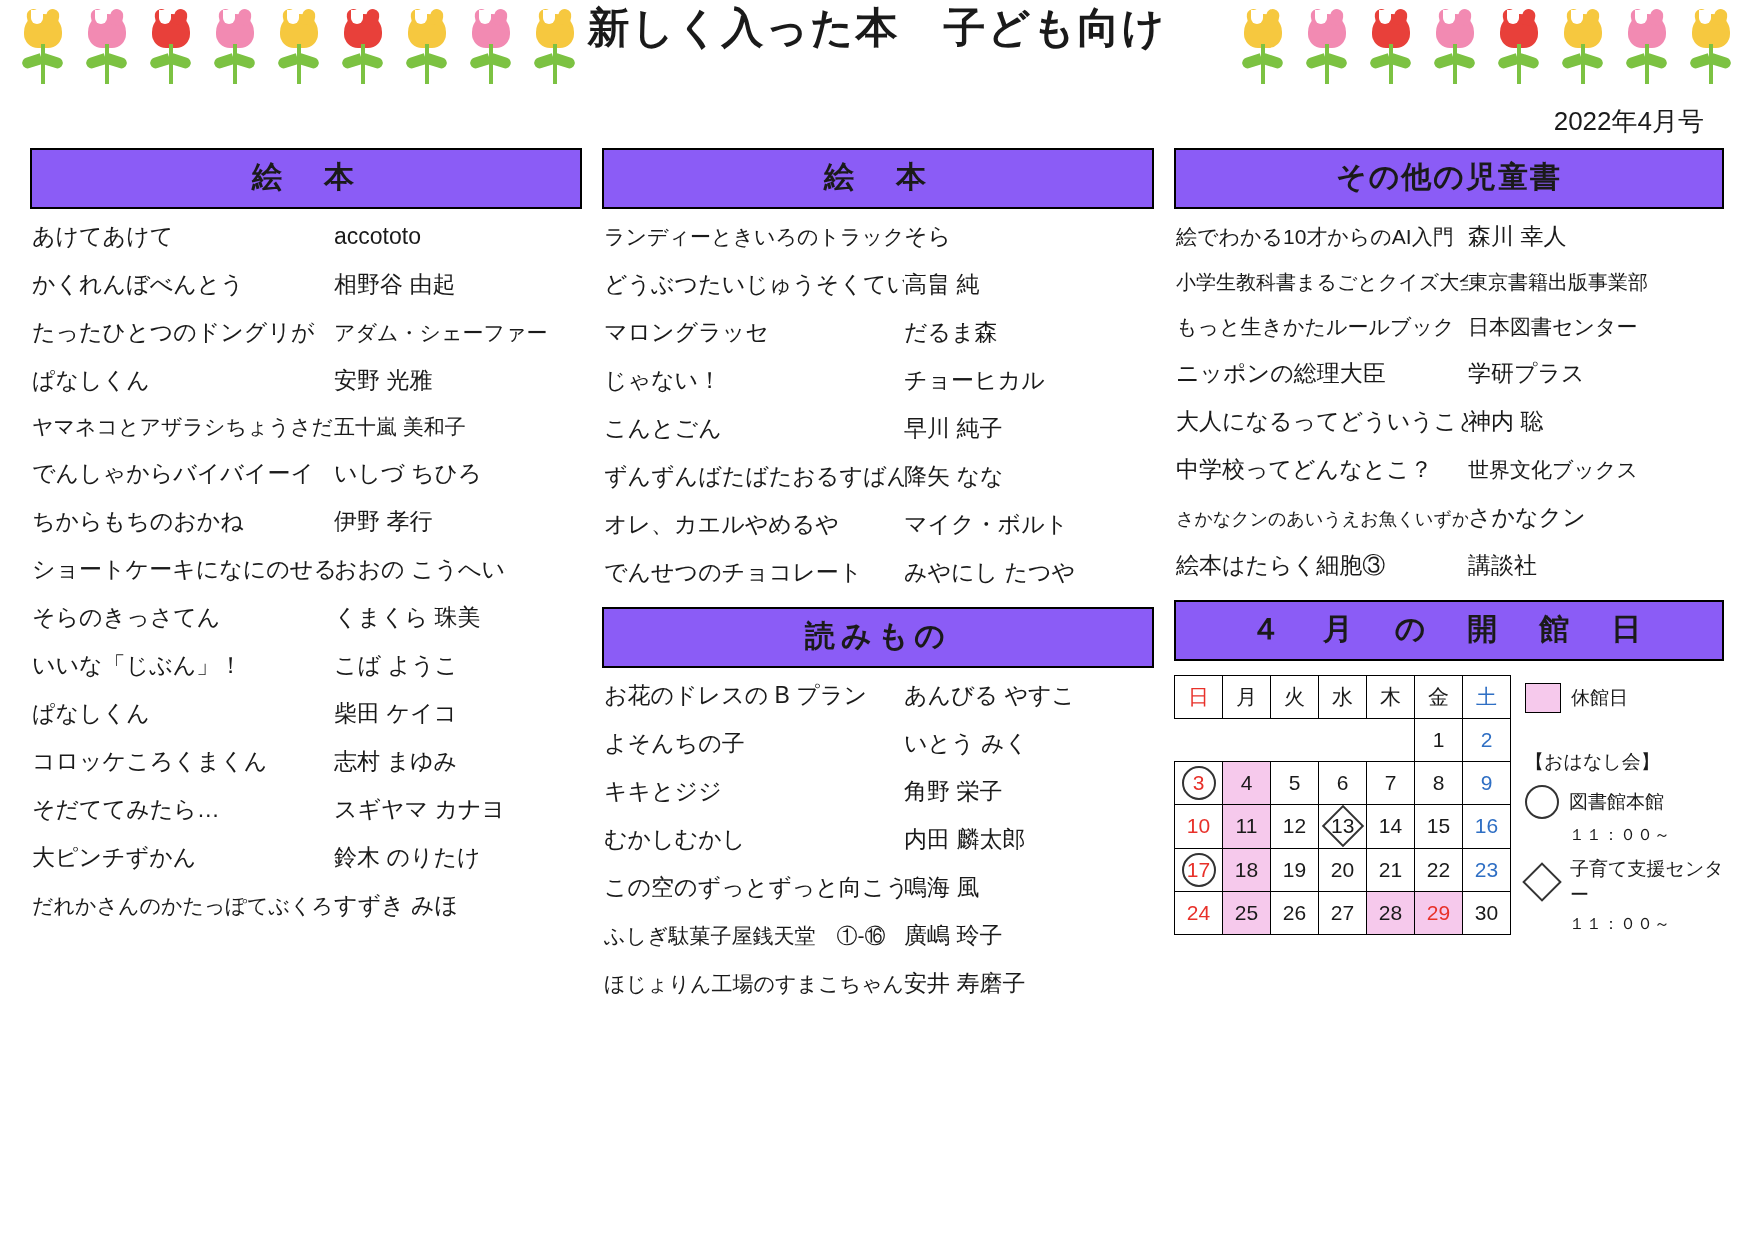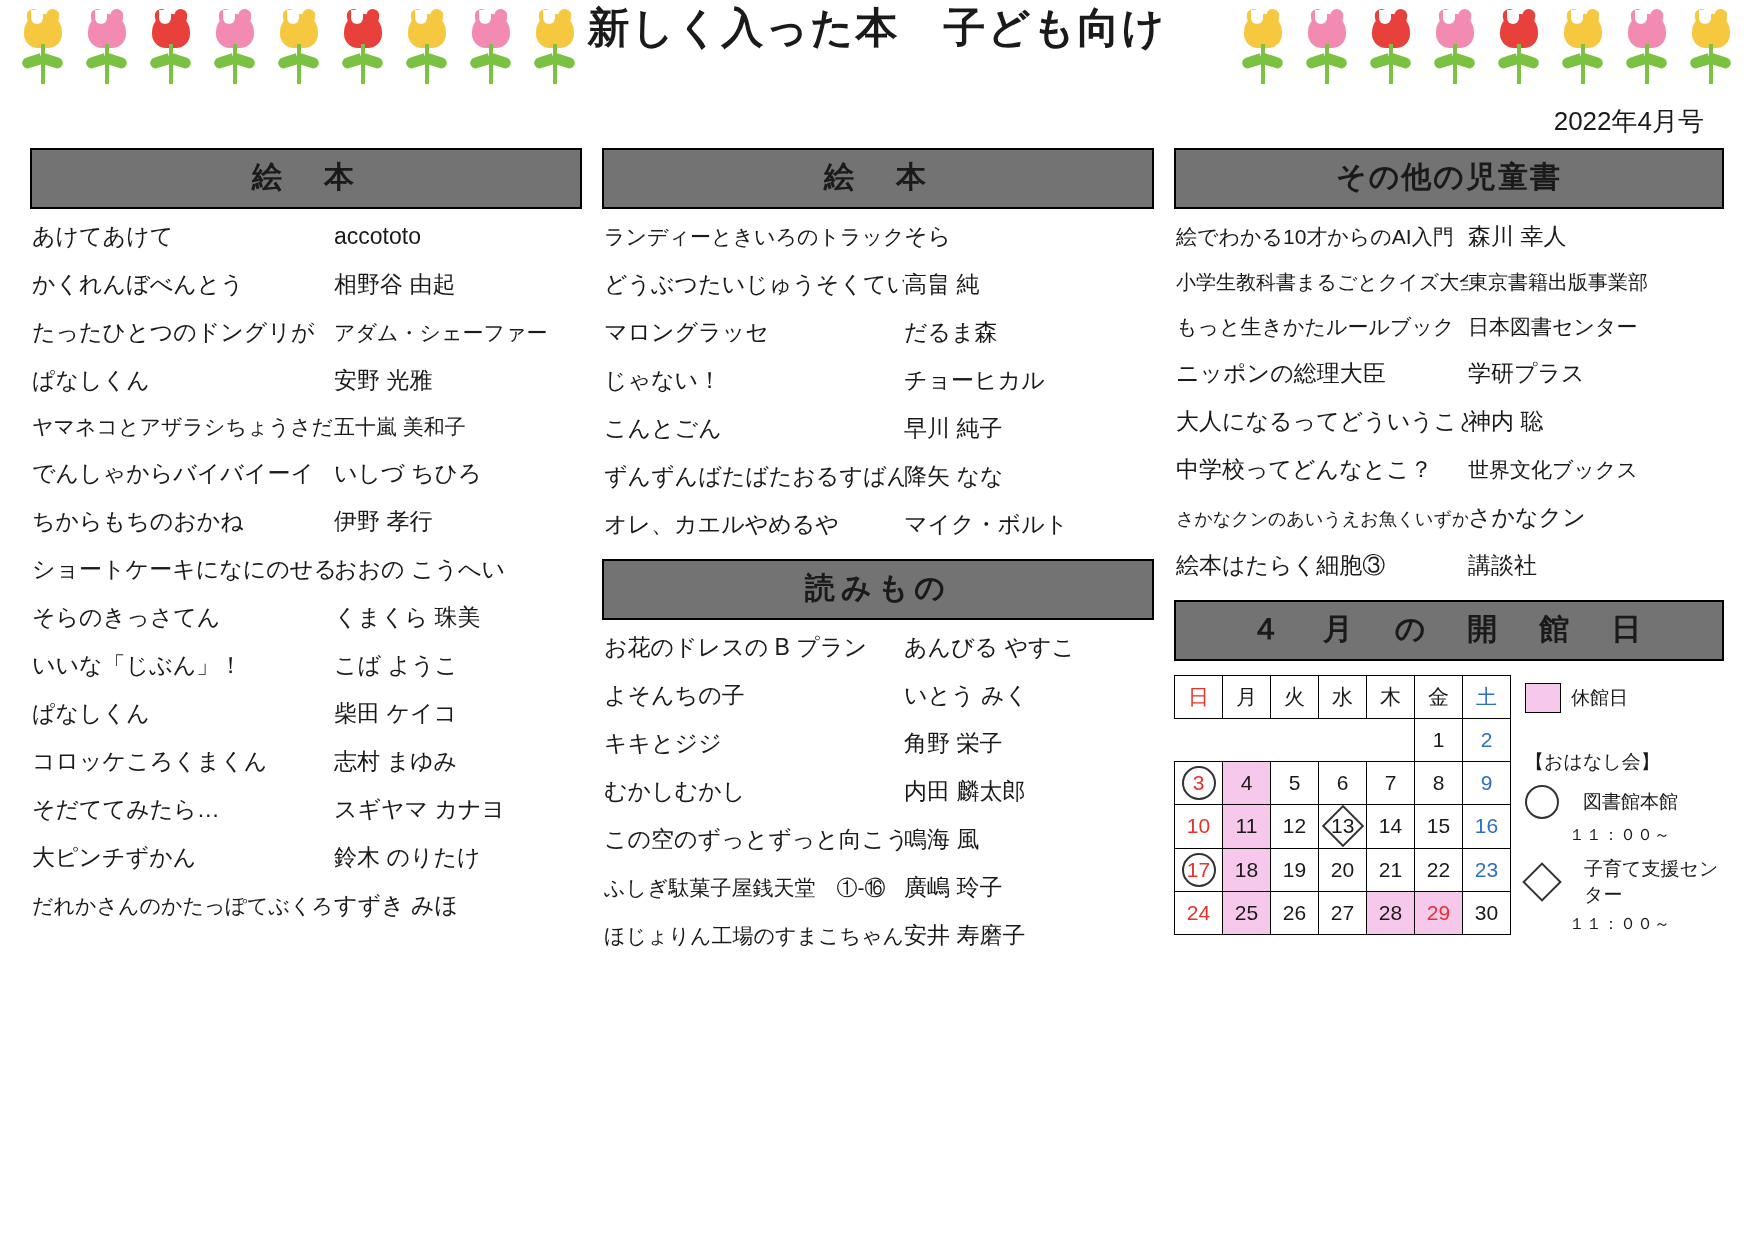--- a/index.html
+++ b/index.html
@@ -116,7 +116,7 @@
   .col.c3 { width: 550px; }
 
   .section-head {
-    background: #737373;
+    background: #8b5cf6;
     border: 2px solid #000;
     text-align: center;
     font-size: 30px;

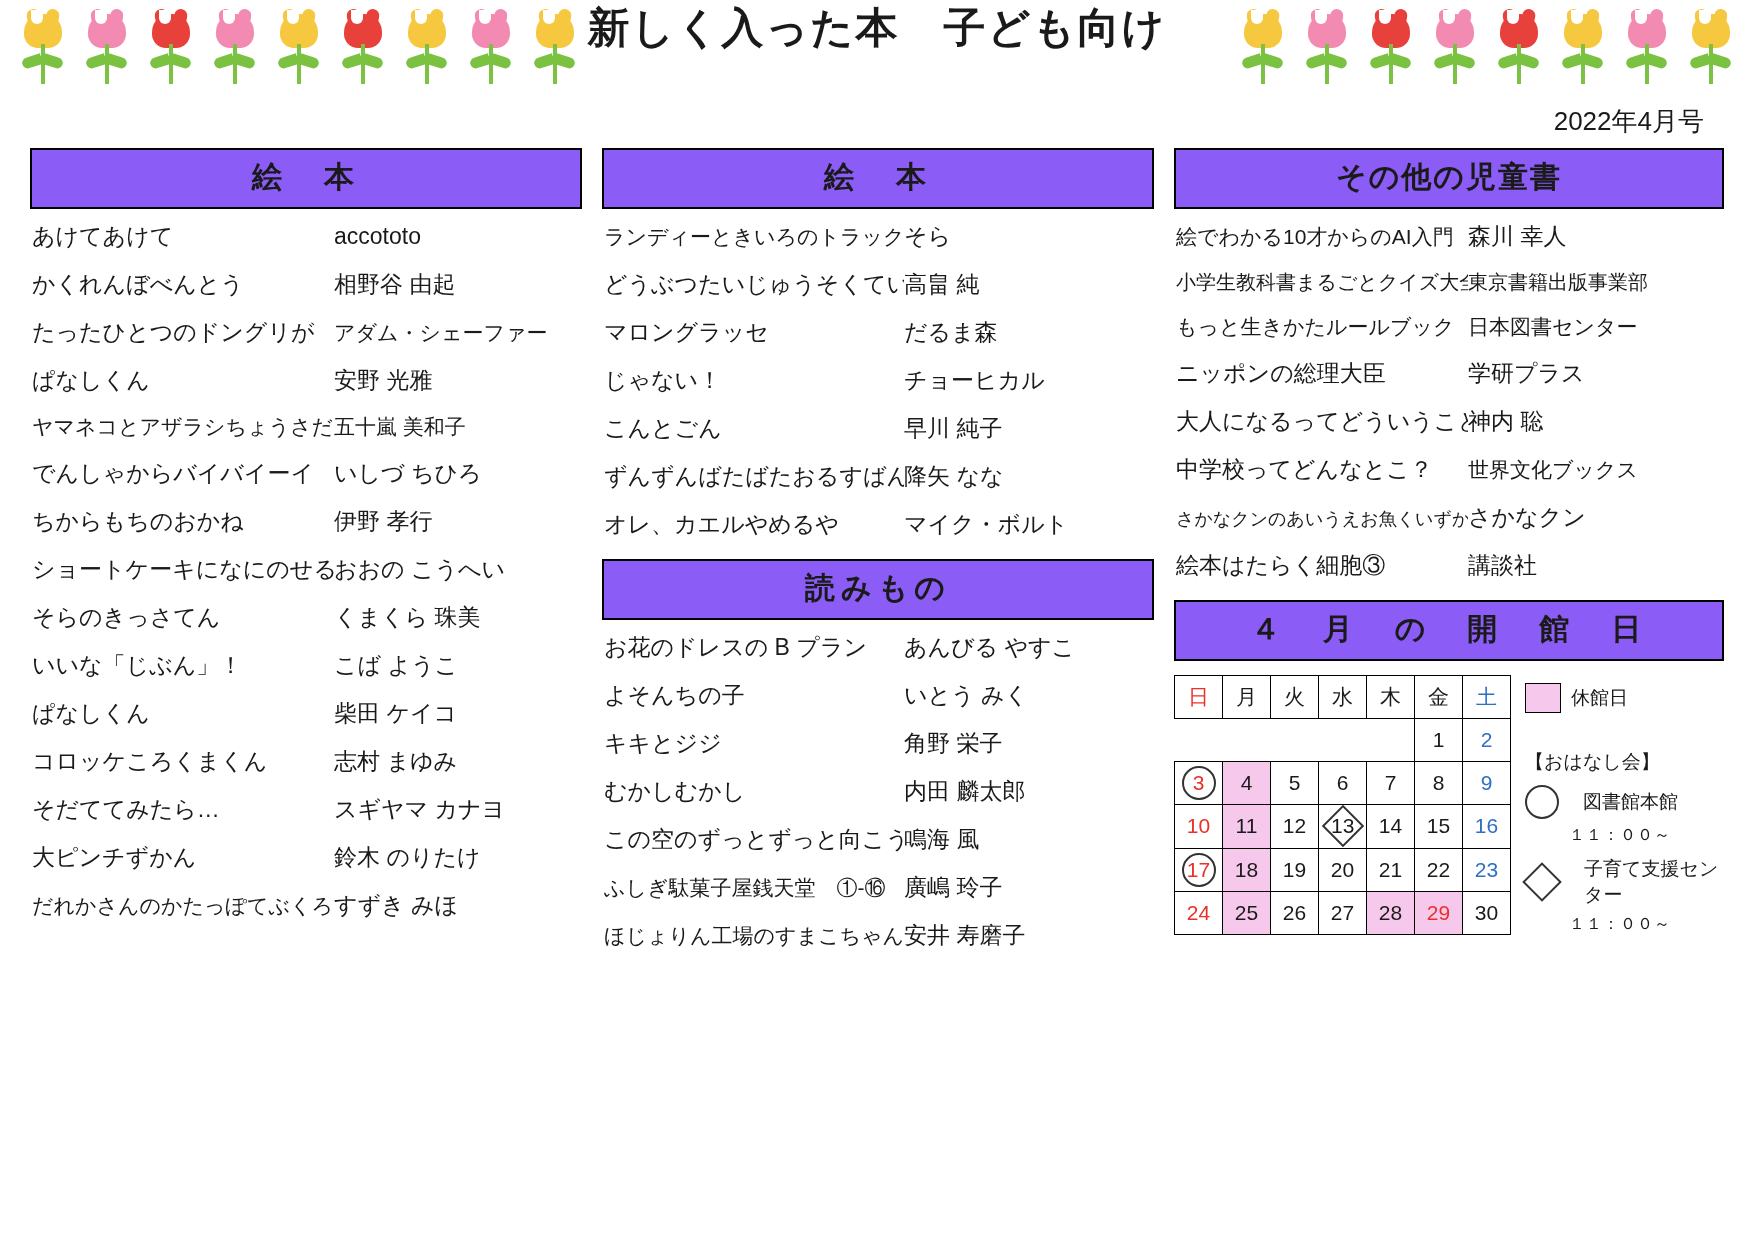--- a/index.html
+++ b/index.html
@@ -467,6 +467,10 @@
       <div class="row">
           <div class="title">オレ、カエルやめるや</div>
           <div class="author">マイク・ボルト</div>
+        </div>
+      <div class="row">
+          <div class="title">でんせつのチョコレート</div>
+          <div class="author">みやにし たつや</div>
         </div>
     </div>
 

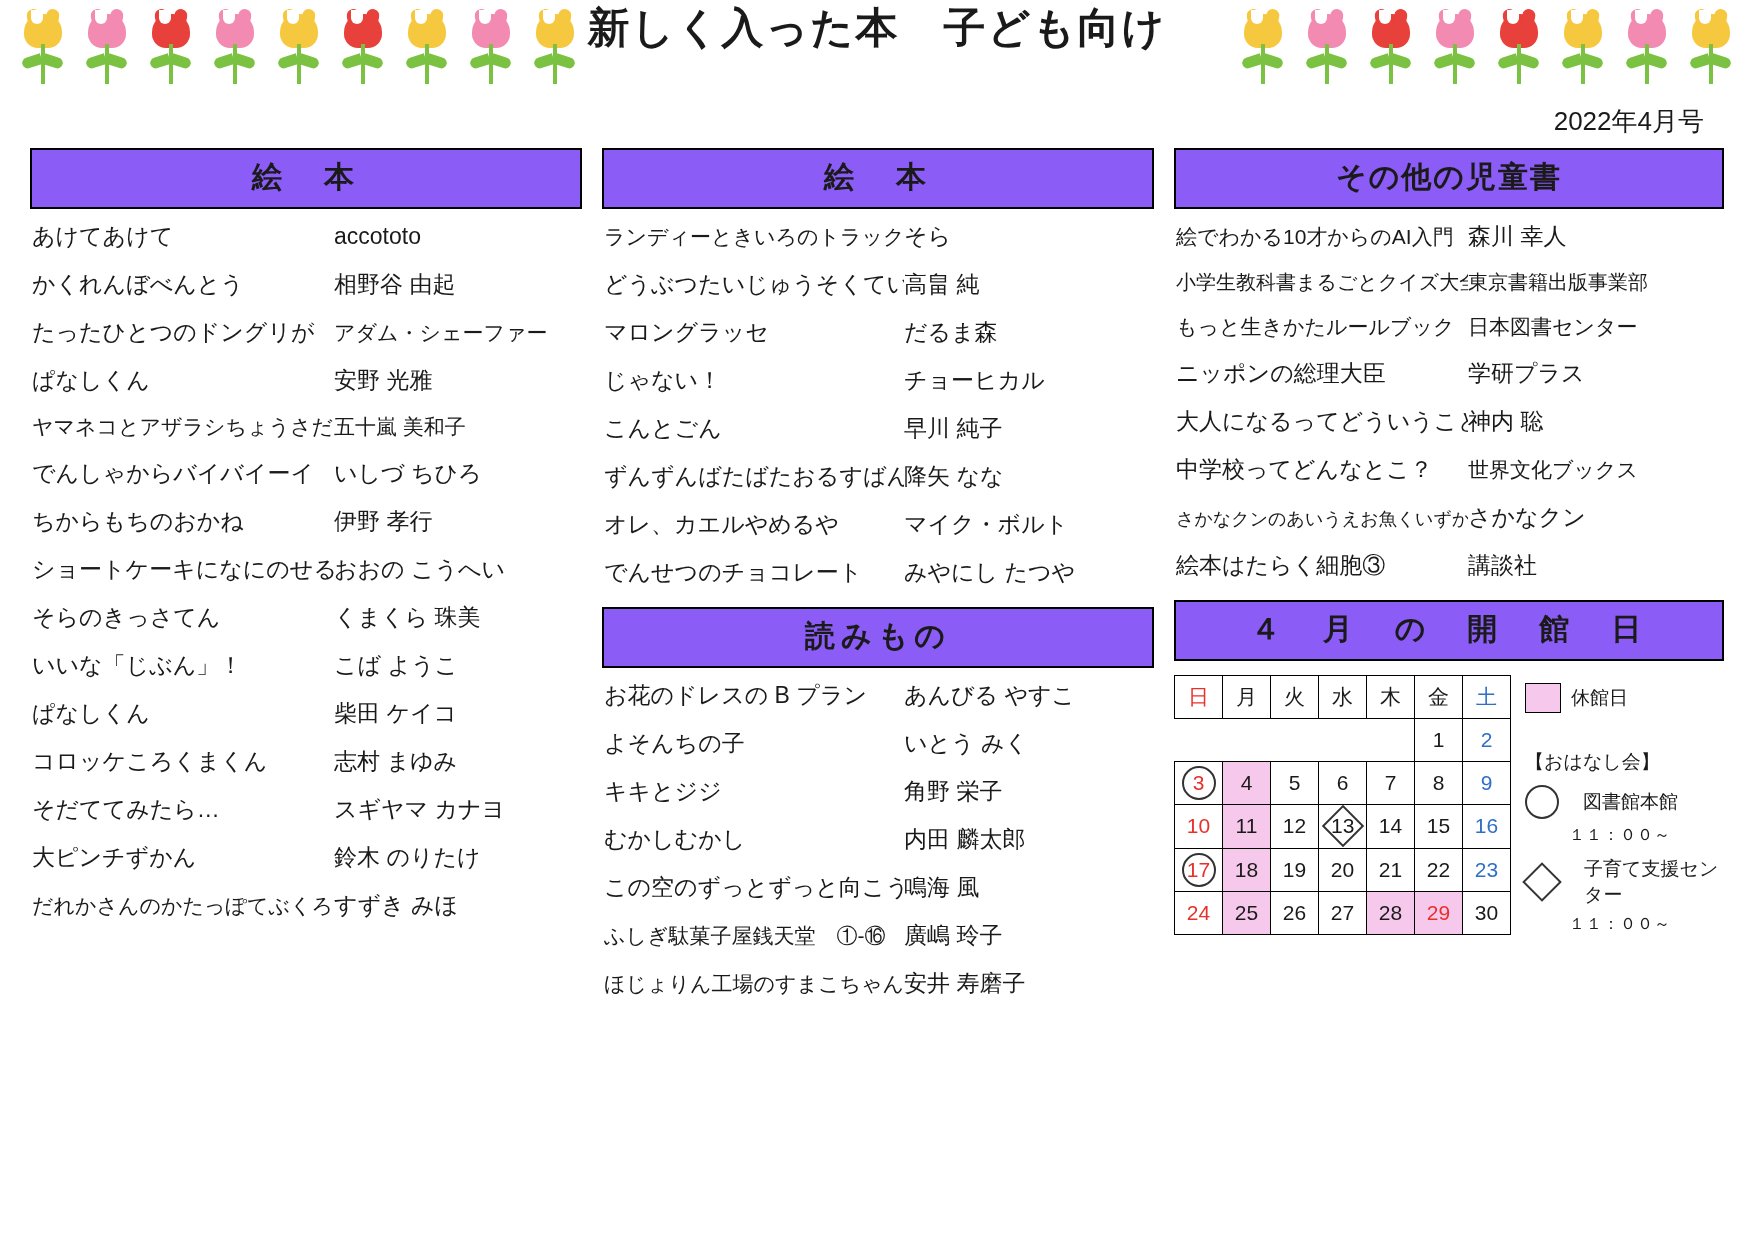--- a/index.html
+++ b/index.html
@@ -212,7 +212,7 @@
   .legend-item {
     display: flex;
     align-items: center;
-    gap: 24px;
+    gap: 10px;
     margin-top: 10px;
     font-size: 19px;
   }

